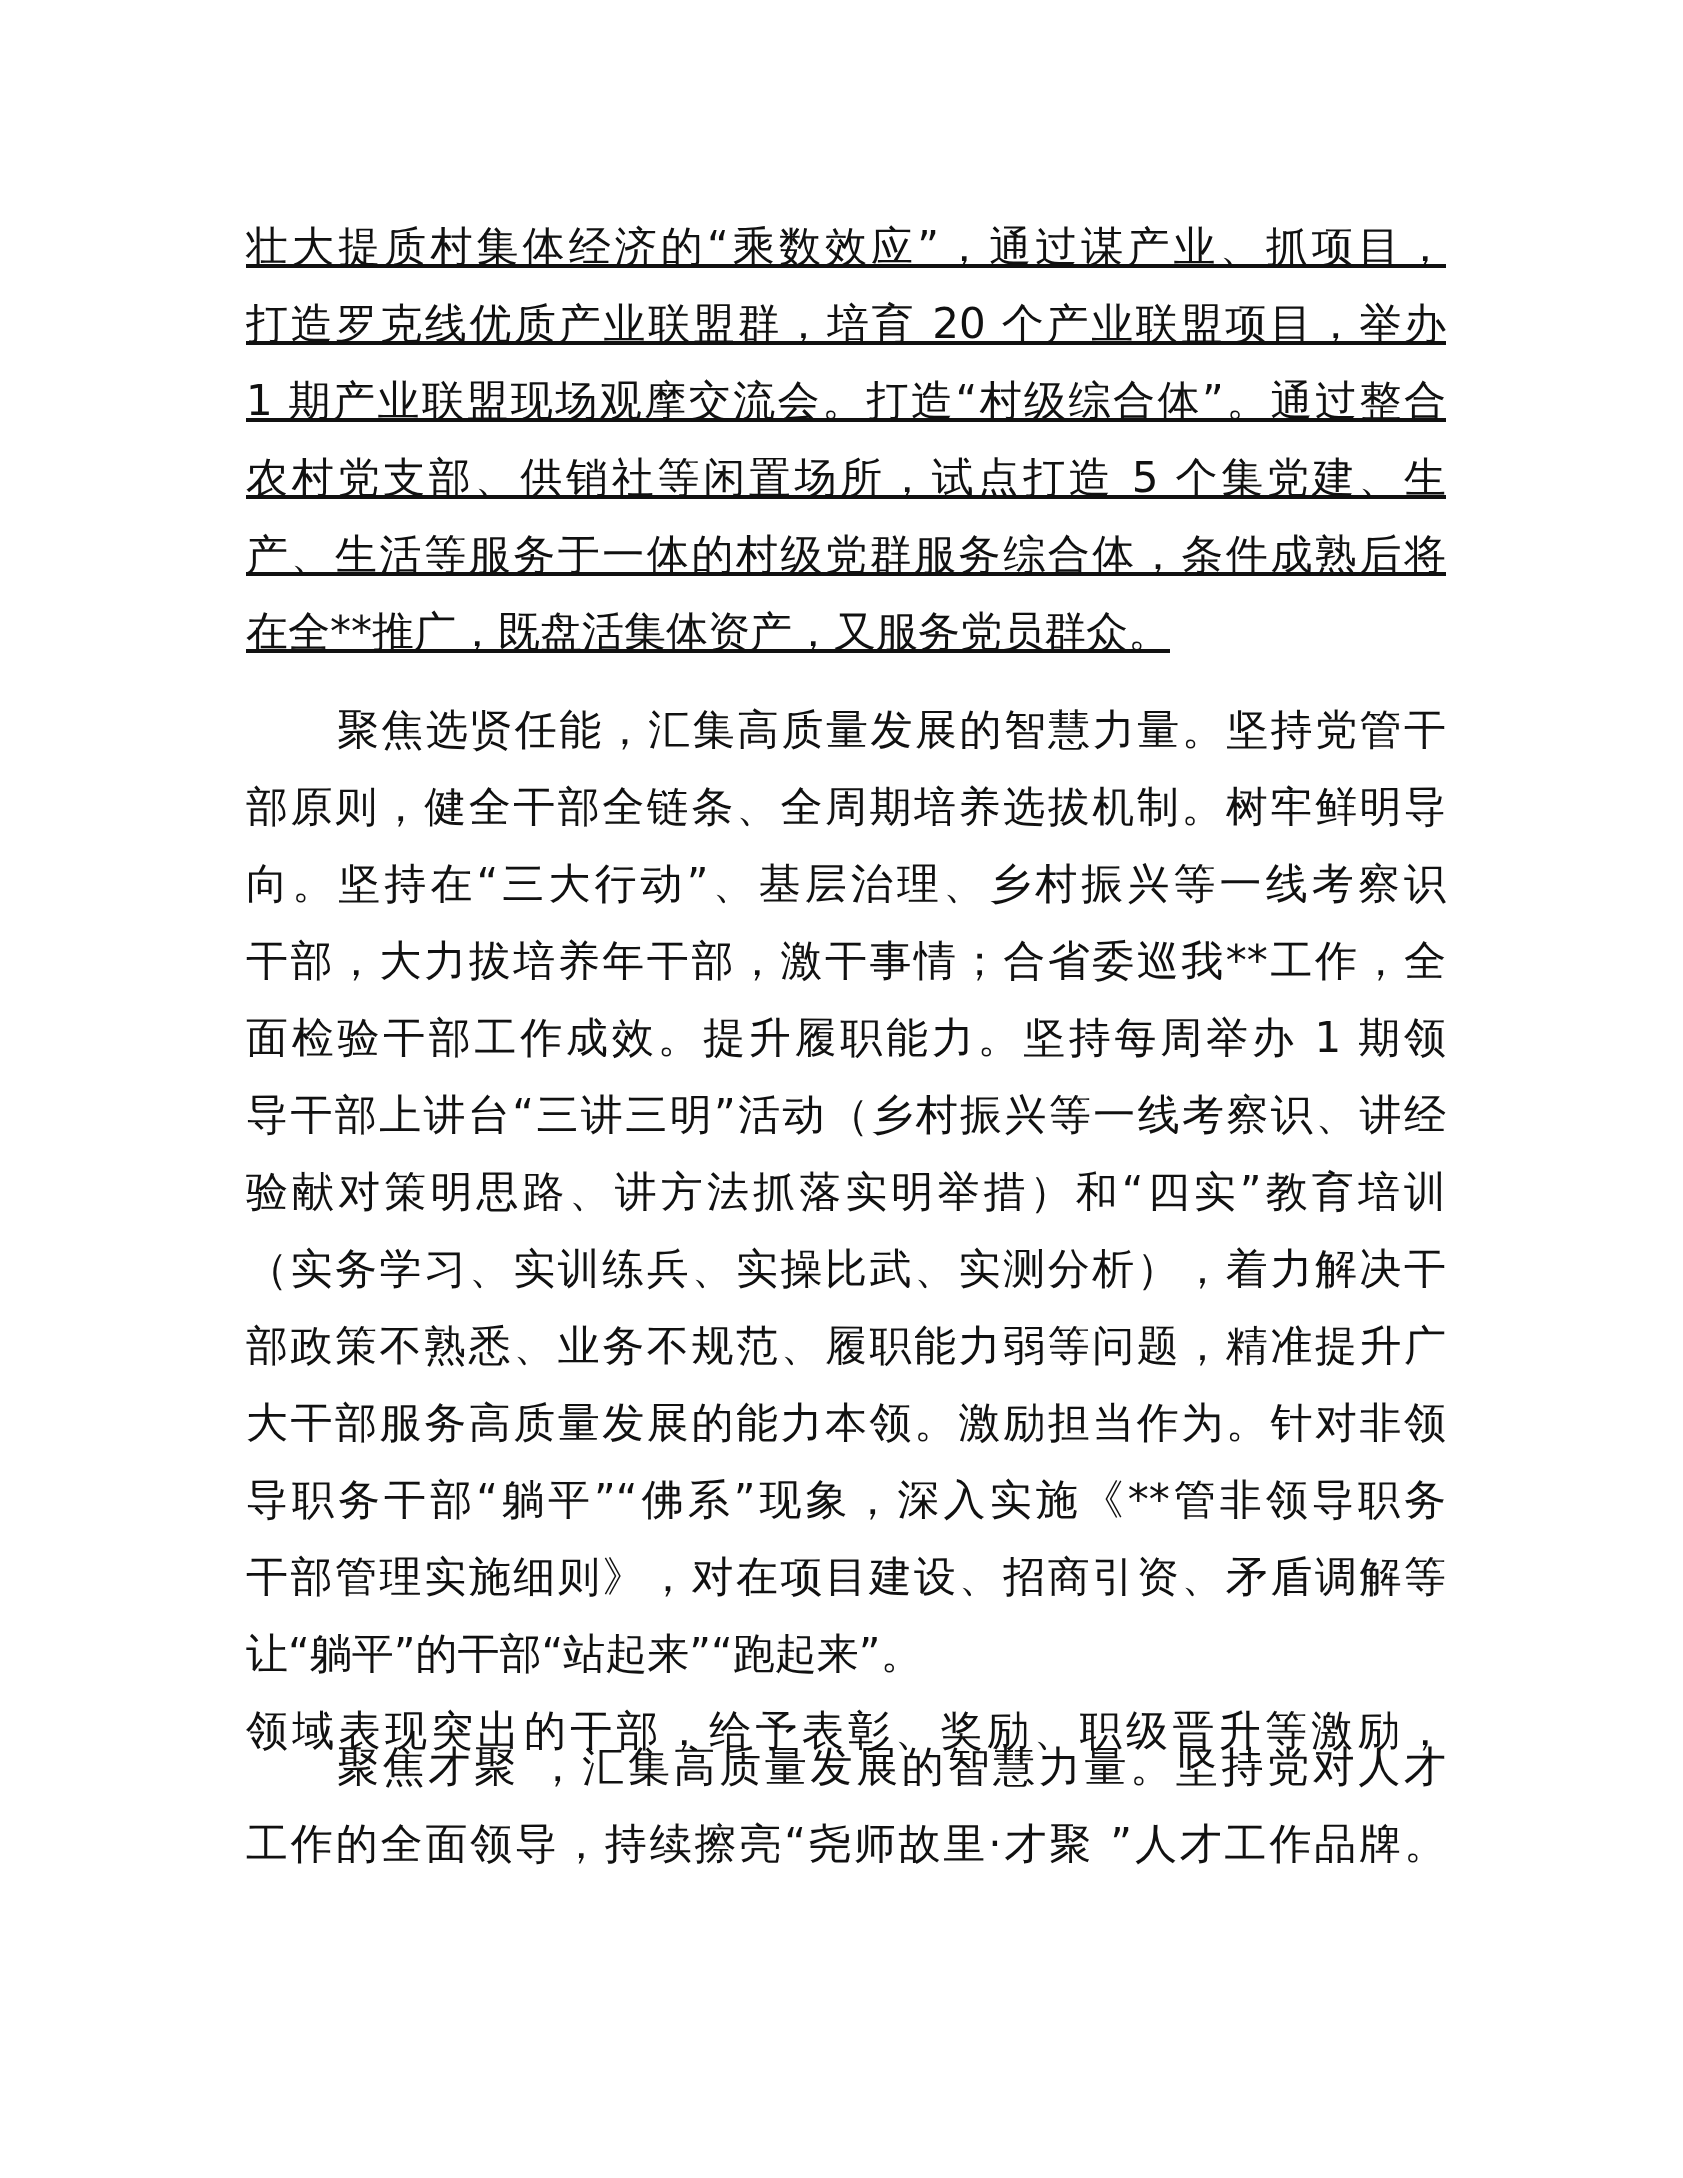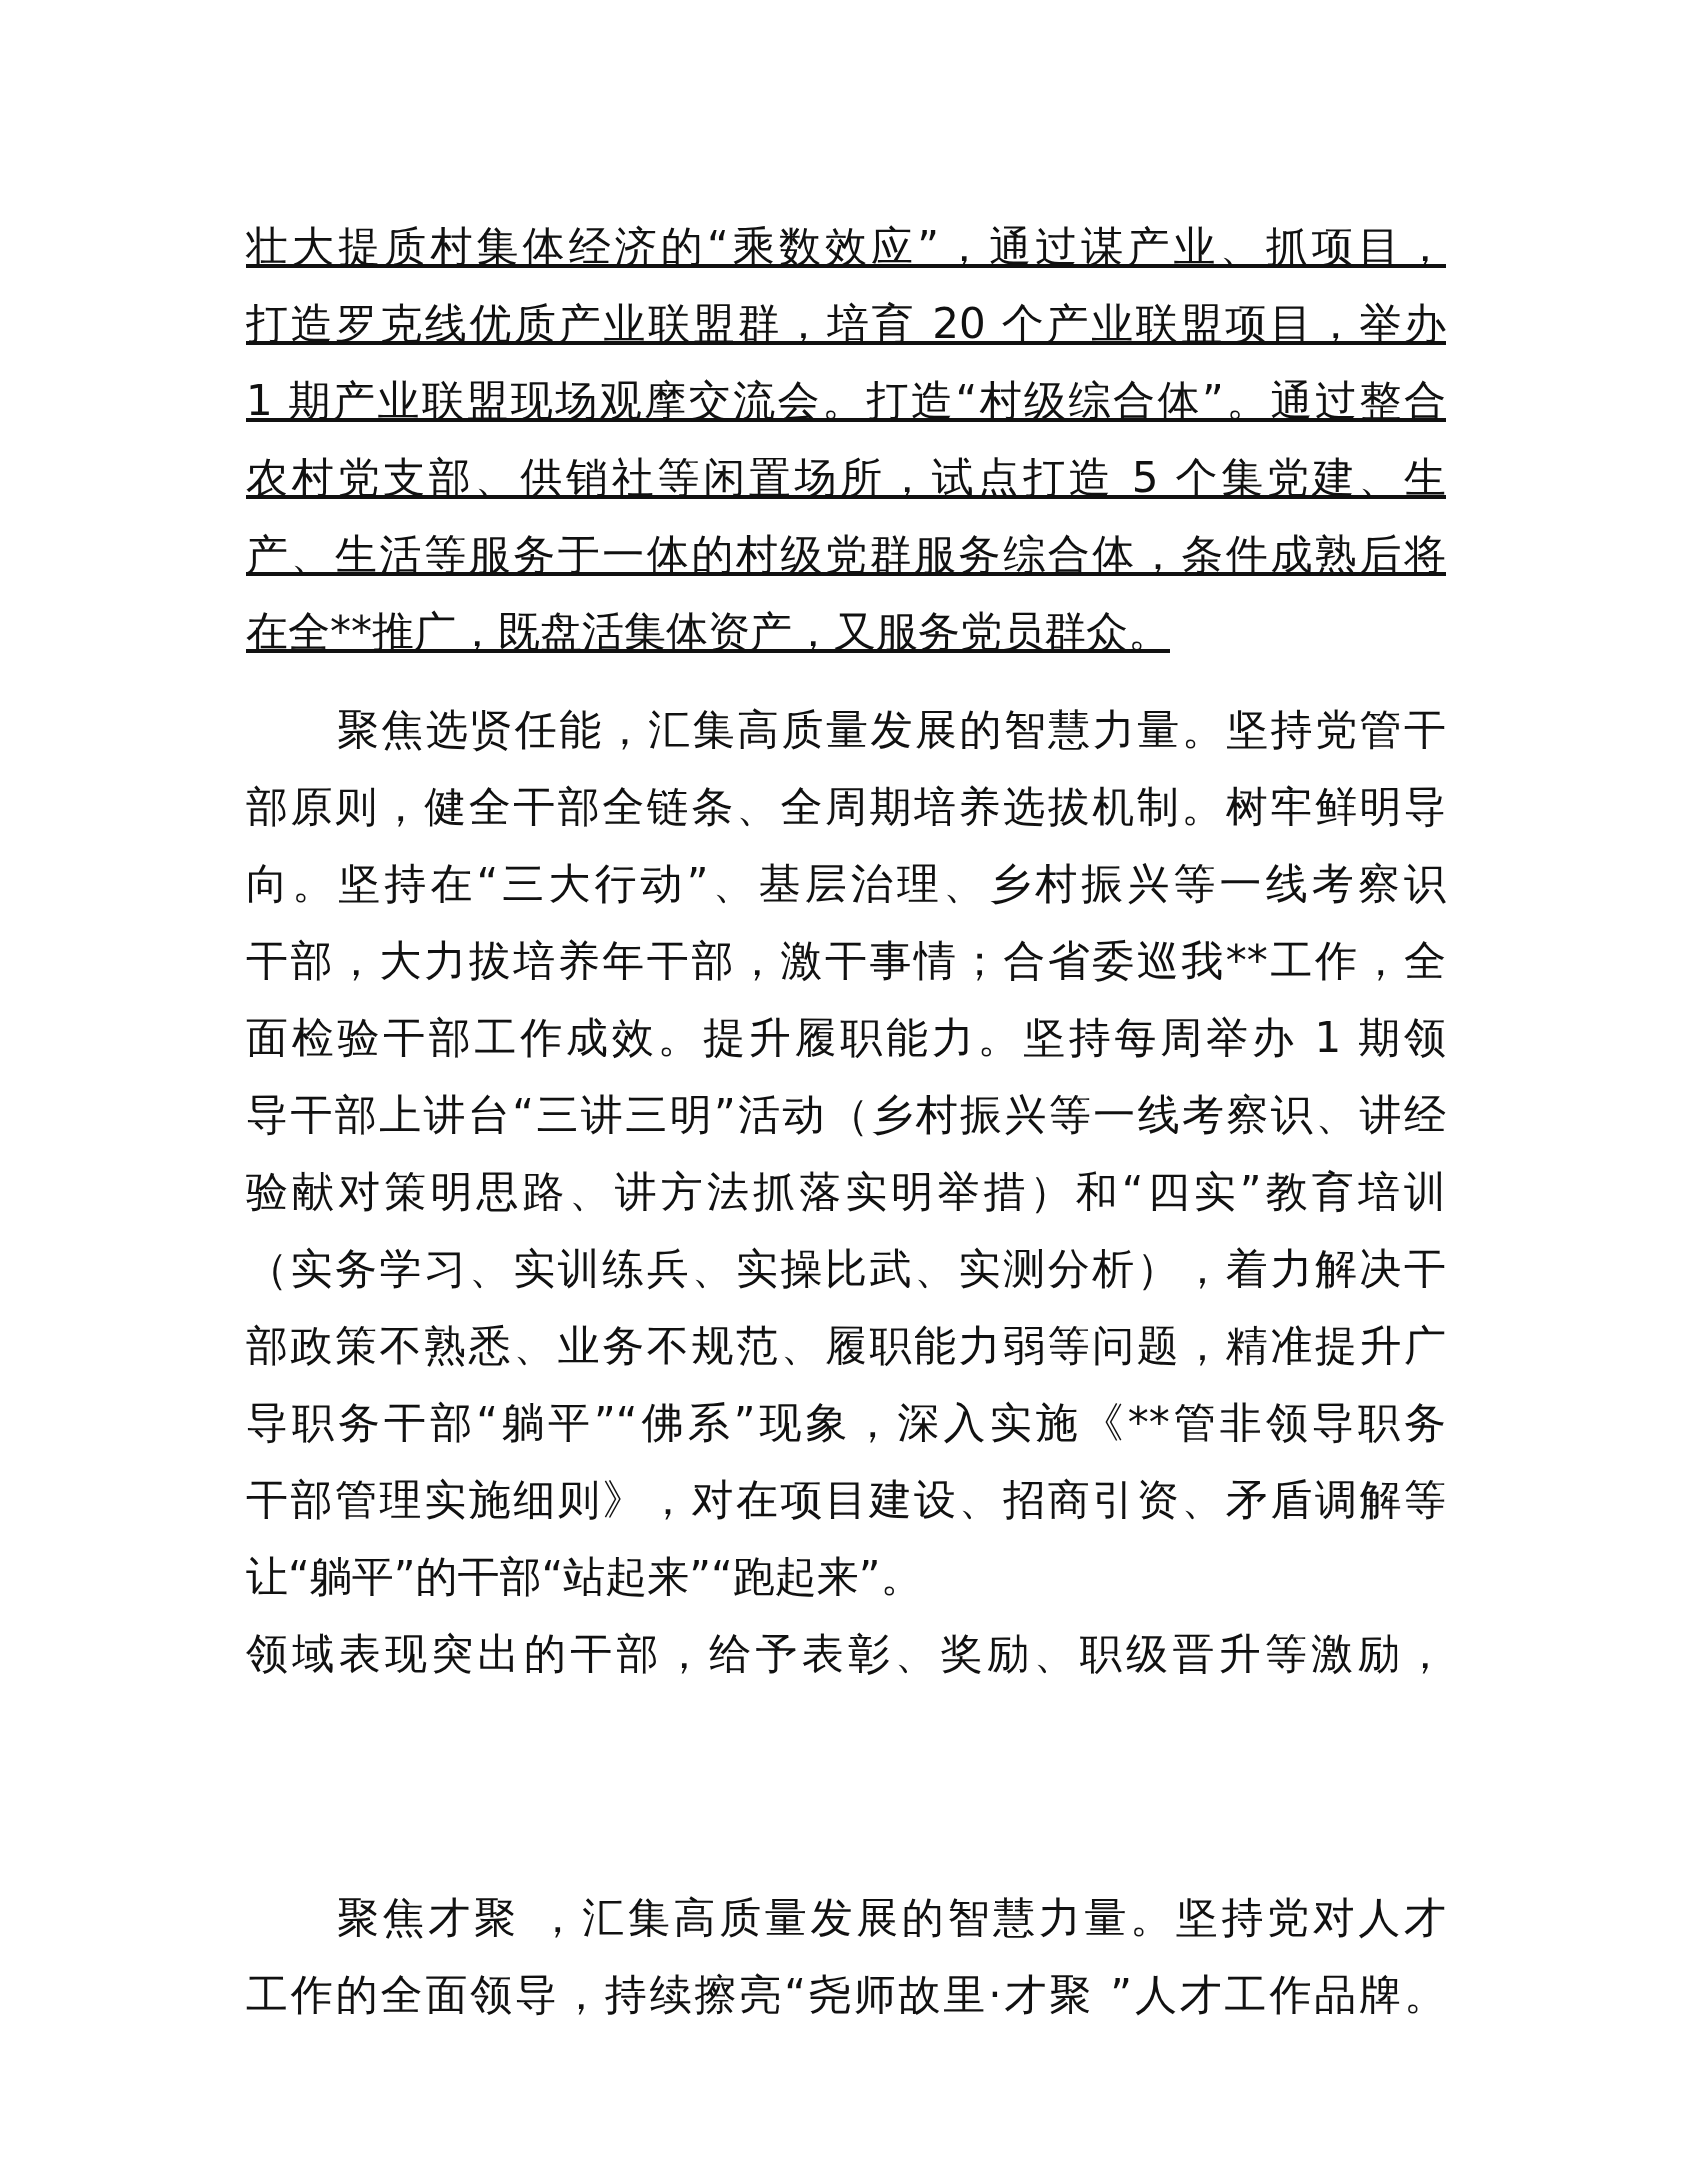--- a/index.html
+++ b/index.html
@@ -72,6 +72,7 @@
     <span class="line">验献对策明思路、讲方法抓落实明举措）和“四实”教育培训</span>
     <span class="line">（实务学习、实训练兵、实操比武、实测分析），着力解决干</span>
     <span class="line">部政策不熟悉、业务不规范、履职能力弱等问题，精准提升广</span>
+    <span class="line">大干部服务高质量发展的能力本领。激励担当作为。针对非领</span>
     <span class="line">导职务干部“躺平”“佛系”现象，深入实施《**管非领导职务</span>
     <span class="line">干部管理实施细则》，对在项目建设、招商引资、矛盾调解等</span>
     <span class="line last">让“躺平”的干部“站起来”“跑起来”。</span>

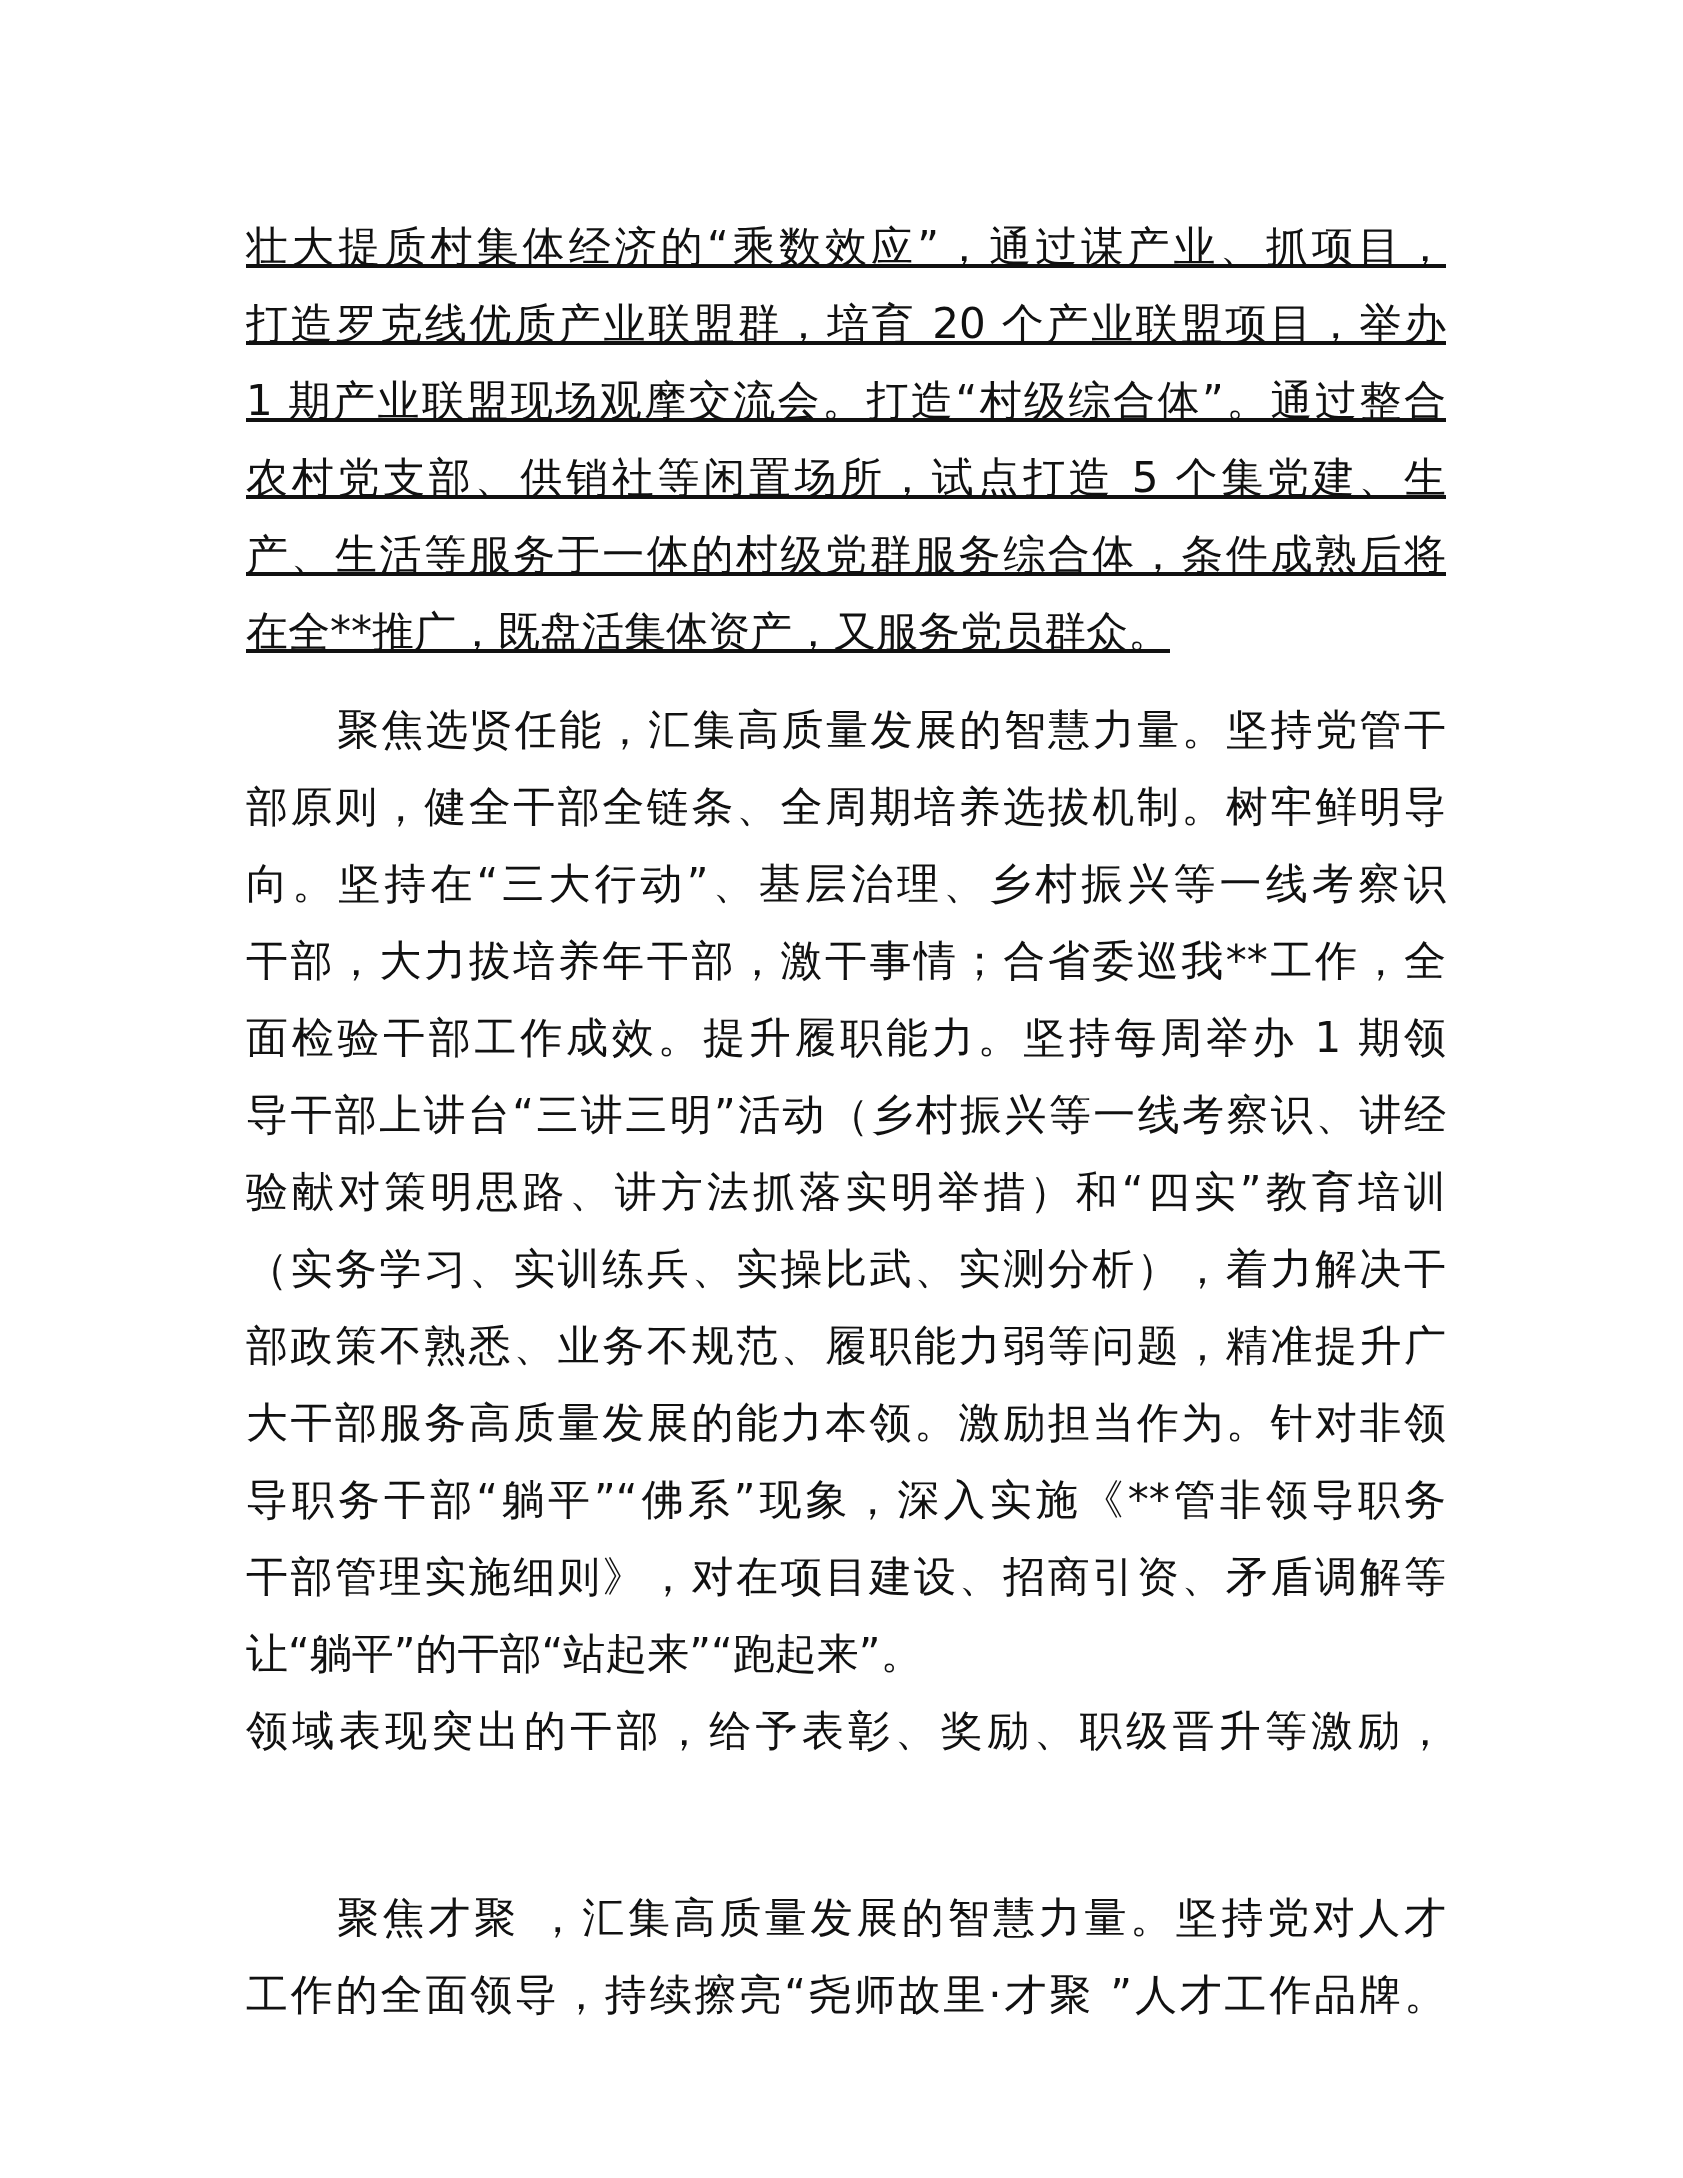--- a/index.html
+++ b/index.html
@@ -46,7 +46,7 @@
     }
     #block-1 { top: 208px; text-decoration: underline; }
     #block-2 { top: 691px; }
-    #block-3 { top: 1879px; }
+    #block-3 { top: 1728px; }
   </style>
 </head>
 <body>

